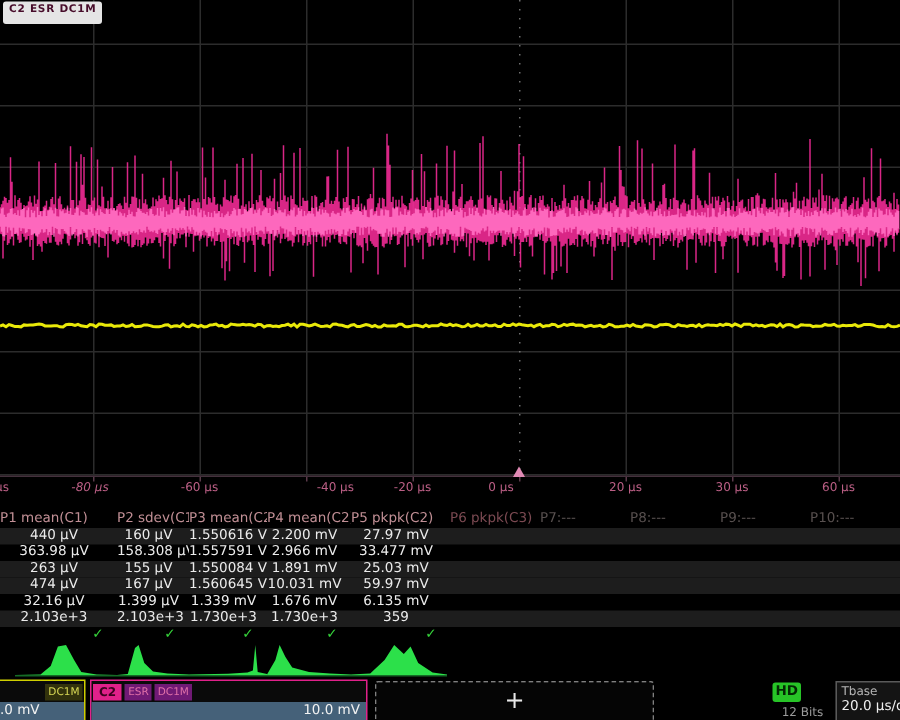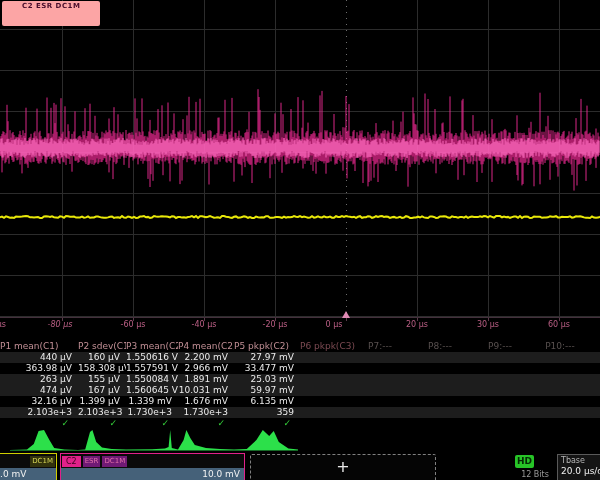--- a/index.html
+++ b/index.html
@@ -11,8 +11,8 @@
   svg.gridsvg { position:absolute; top:0; left:0; display:block; }
 
   .trace-badge {
-    position:absolute; top:1px; left:2px; height:25px; line-height:11px;
-    padding:0 20px; background:#fca5a5; color:#470c2a; font-size:7px;
+    position:absolute; top:1px; left:2px; height:15px; line-height:11px;
+    padding:0 4px; background:#e5e5e5; color:#470c2a; font-size:7px;
     font-weight:bold; border-radius:2px; letter-spacing:.5px;
   }
 

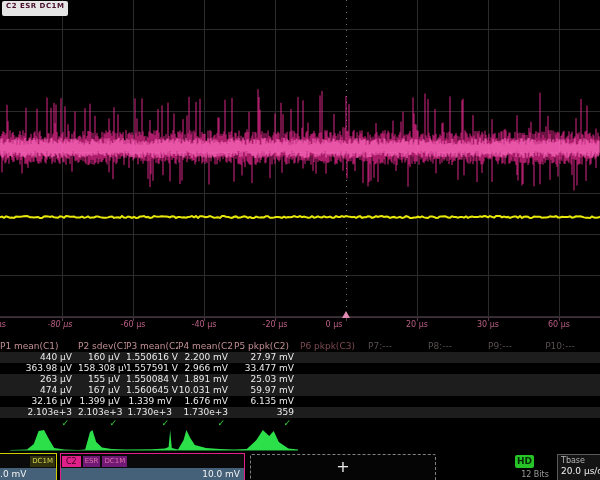--- a/index.html
+++ b/index.html
@@ -99,7 +99,7 @@
       <span class="tickmark" style="left: 62px;"></span>
       <span class="axis-label" style="left: 101px;">-60 µs</span>
       <span class="tickmark" style="left: 133px;"></span>
-      <span class="axis-label" style="left: 172px;">-40 µs</span>
+      <span class="axis-label" style="left: 172px; text-align: right;">-40 µs</span>
       <span class="tickmark" style="left: 204px;"></span>
       <span class="axis-label" style="left: 243px;">-20 µs</span>
       <span class="tickmark" style="left: 275px;"></span>

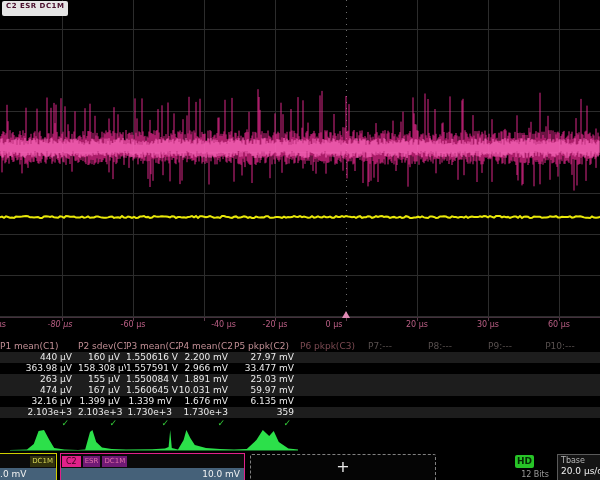--- a/index.html
+++ b/index.html
@@ -24,7 +24,7 @@
     border-bottom:7px solid #e08ab4; }
 
   .mtable { position:absolute; top:340px; left:0; width:600px; display:grid; }
-  .th { height:12px; line-height:12px; font-size:9px; text-align:center;
+  .th { height:12px; line-height:12px; font-size:9px; text-align:left;
     padding-right:20px; color:#c18f95; white-space:nowrap; overflow:hidden; }
   .th.semi { color:#7c4a52; }
   .th.dim { color:#58504f; }

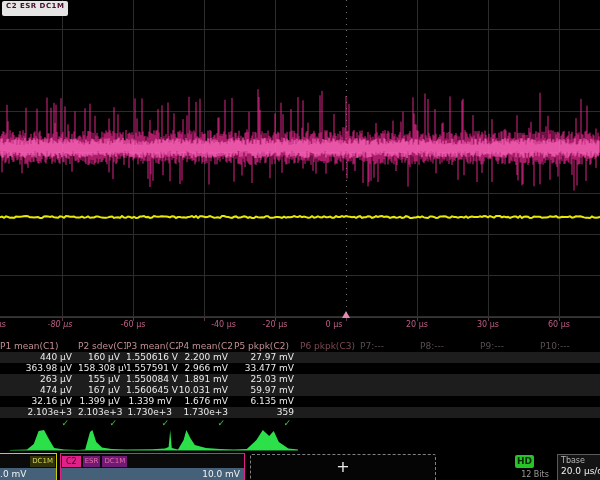--- a/index.html
+++ b/index.html
@@ -28,7 +28,7 @@
     padding-right:20px; color:#c18f95; white-space:nowrap; overflow:hidden; }
   .th.semi { color:#7c4a52; }
   .th.dim { color:#58504f; }
-  .td { height:11px; line-height:11px; font-size:9px; text-align:right;
+  .td { height:11px; line-height:11px; font-size:9px; text-align:center;
     padding-right:6px; color:#ececec; white-space:nowrap; overflow:hidden; }
   .stripe { background:#1d1d1d; }
   .tstat { height:11px; line-height:11px; font-size:9px; text-align:right;

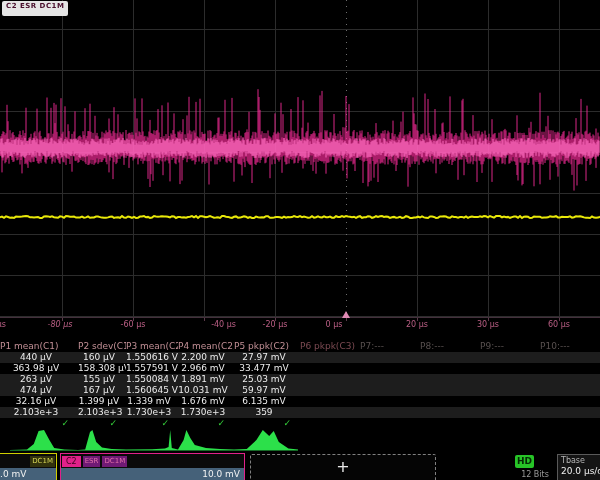--- a/index.html
+++ b/index.html
@@ -40,7 +40,7 @@
   .descbox .hdr { display:flex; gap:2px; height:12px; align-items:center; padding:1px 1px 0 1px; }
   .c1box { border:1px solid #cfcf00; }
   .c2box { border:1px solid #e0218a; }
-  .chip-name { color:#fff; font-weight:normal; font-size:8px; line-height:11px; padding:0 4px; }
+  .chip-name { color:#fff; font-weight:bold; font-size:8px; line-height:11px; padding:0 4px; }
   .chip-c2 { background:#e0218a; color:#3c0220; }
   .chip-dark { background:#701a75; color:#e070a8; font-size:7px; line-height:11px; padding:0 2px; }
   .chip-dark-y { background:#32320c; color:#d8d855; font-size:7px; line-height:11px; padding:0 2px; }

